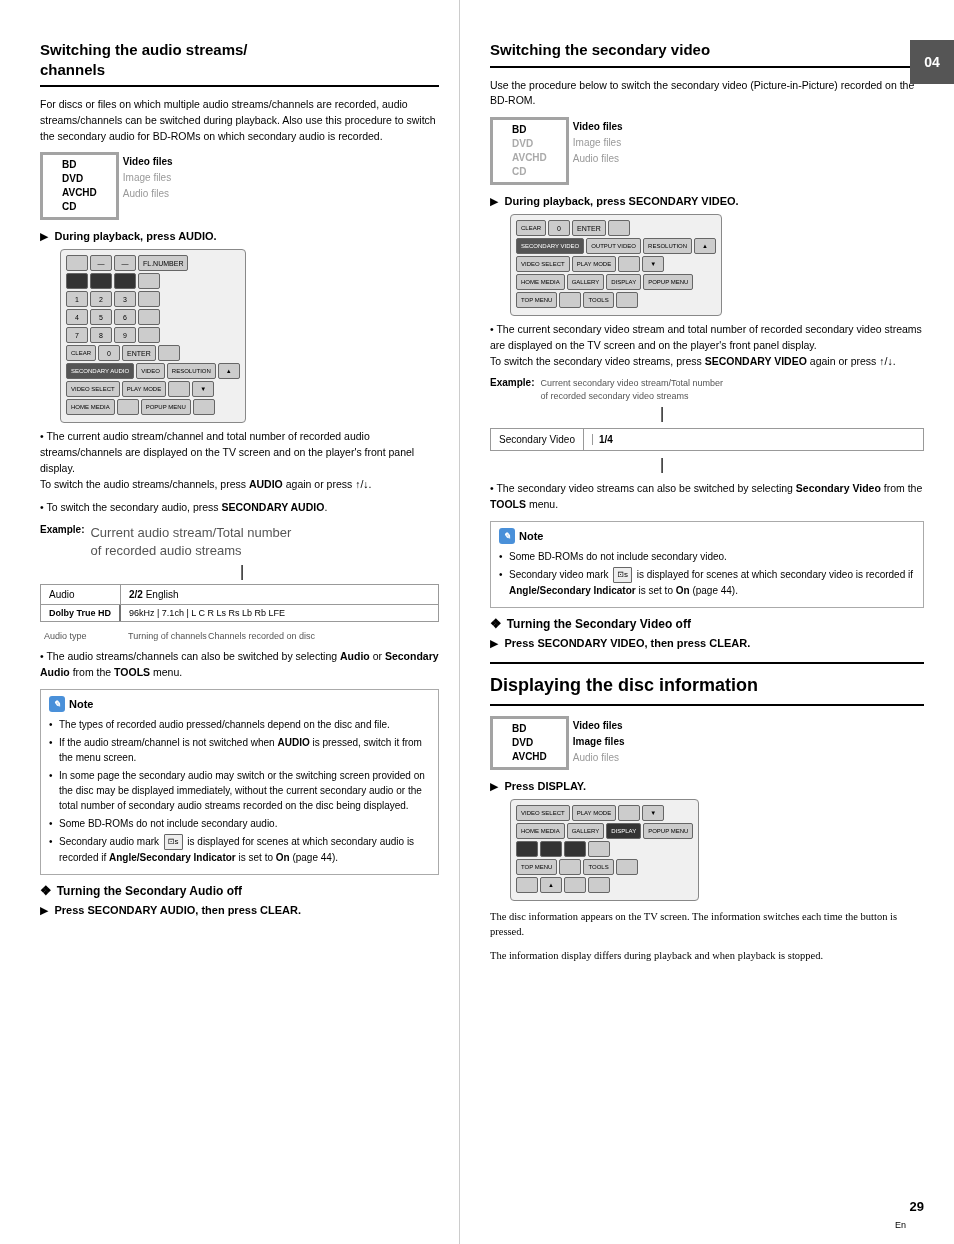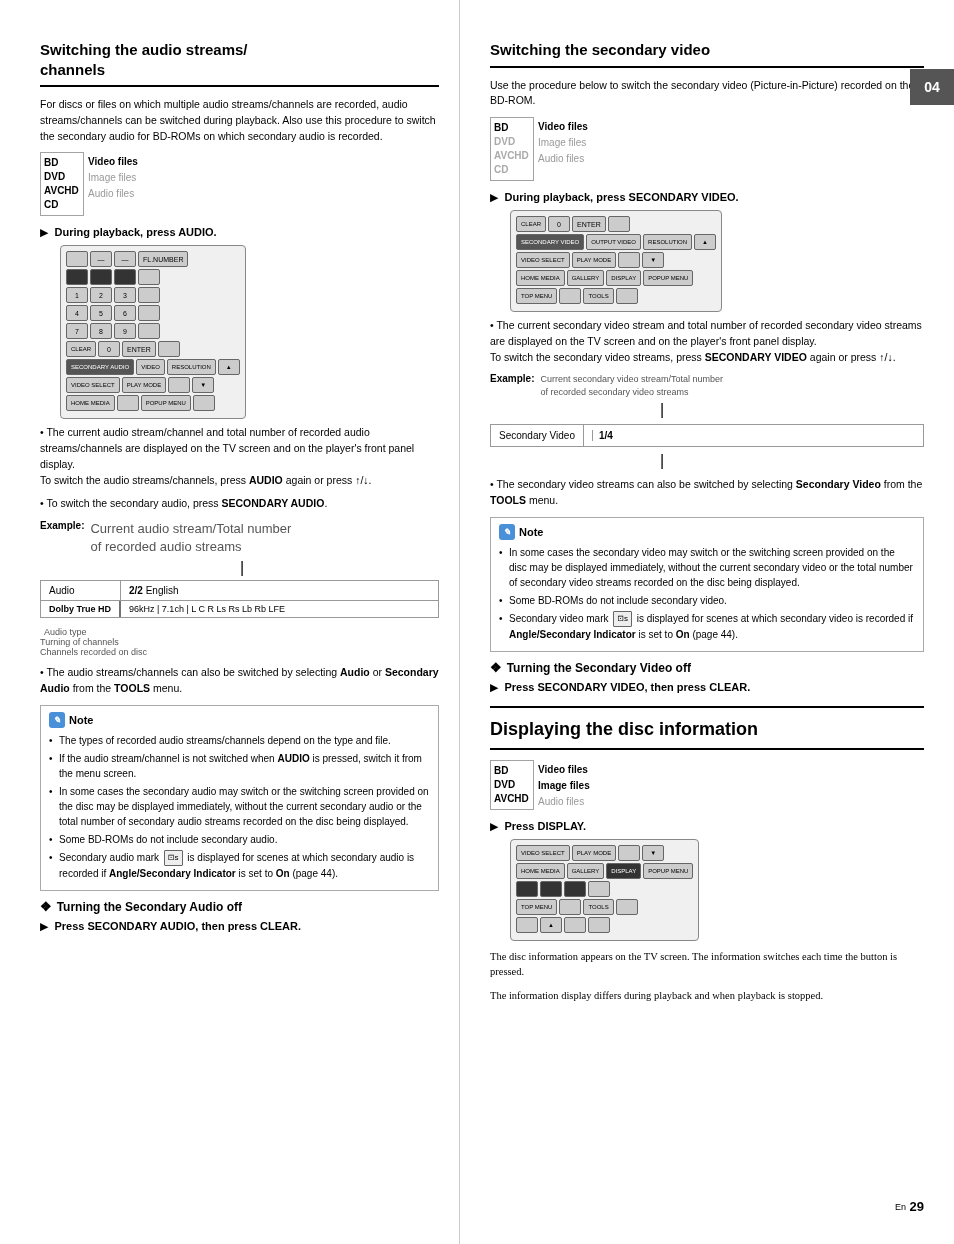--- a/index.html
+++ b/index.html
@@ -184,13 +184,12 @@
       background: #555;
       color: #fff;
       width: 44px;
-      height: 36px;
+      height: 44px;
       display: flex;
       align-items: center;
       justify-content: center;
       font-size: 14px;
       font-weight: bold;
-      margin-top: 29px;
     }
     .page-num-bottom {
       position: absolute;

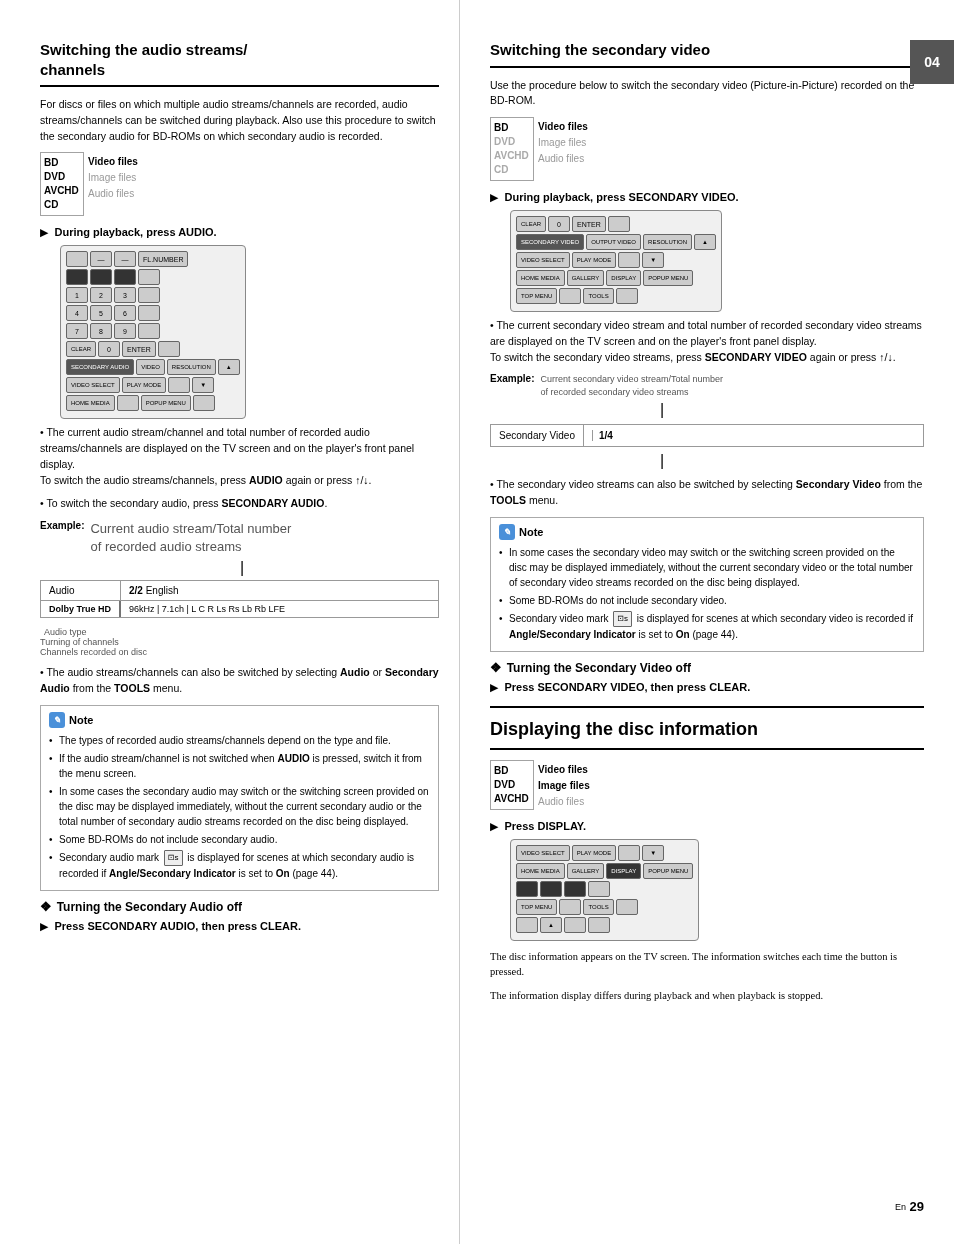--- a/index.html
+++ b/index.html
@@ -51,8 +51,8 @@
       gap: 4px;
     }
     .media-box {
-      border: 1px solid #a3a3a3;
-      padding: 3px 3px;
+      border: 3px solid #a3a3a3;
+      padding: 3px 19px;
       font-size: 10px;
       font-weight: bold;
       line-height: 1.4;

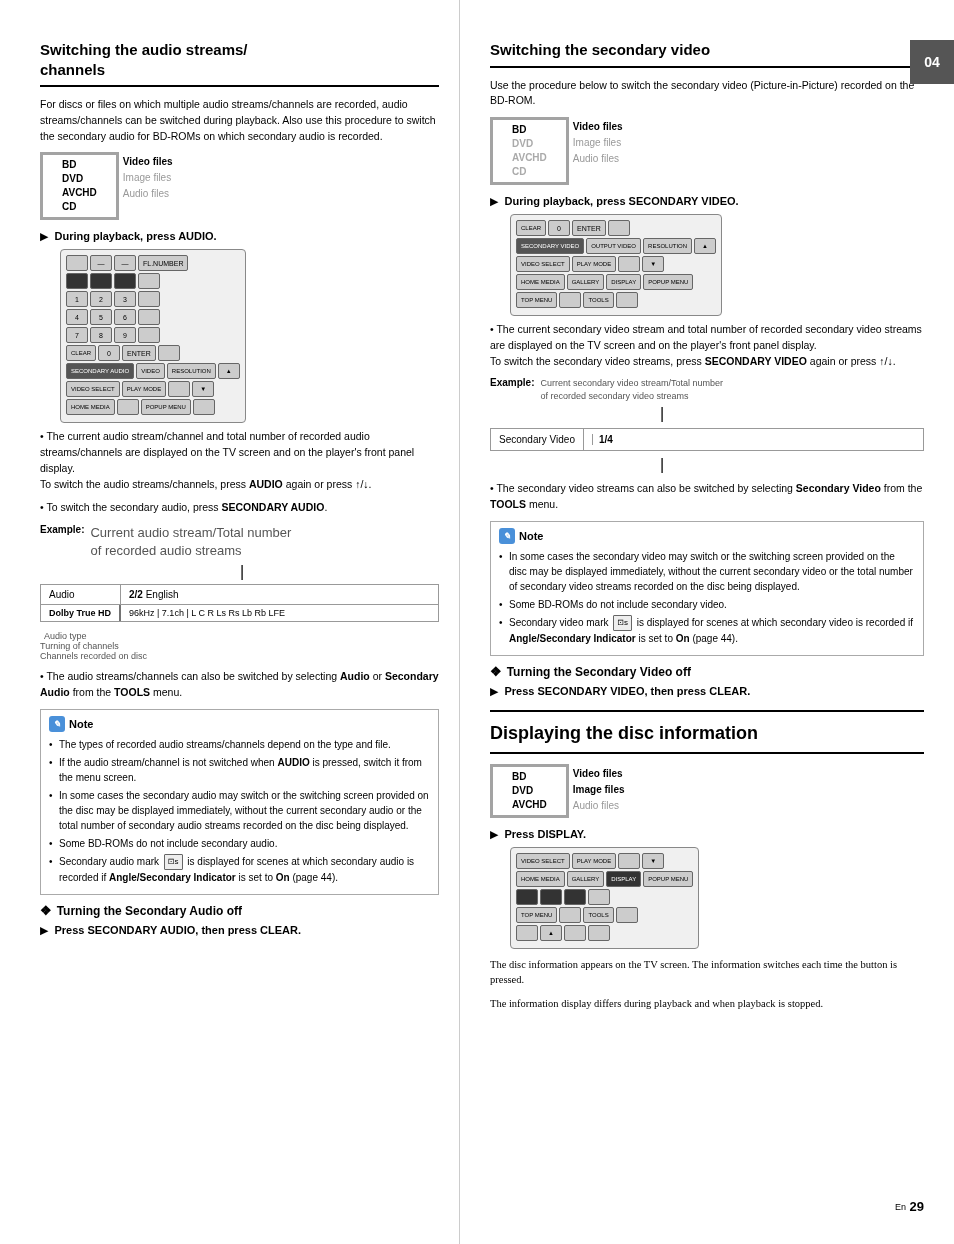--- a/index.html
+++ b/index.html
@@ -536,7 +536,6 @@
         <span>Note</span>
       </div>
       <ul class="note-list">
-        <li>In some cases the secondary video may switch or the switching screen provided on the disc may be displayed immediately, without the current secondary video or the total number of secondary video streams recorded on the disc being displayed.</li>
         <li>Some BD-ROMs do not include secondary video.</li>
         <li>Secondary video mark <span class="inline-icon">⊡s</span> is displayed for scenes at which secondary video is recorded if <strong>Angle/Secondary Indicator</strong> is set to <strong>On</strong> (page 44).</li>
       </ul>

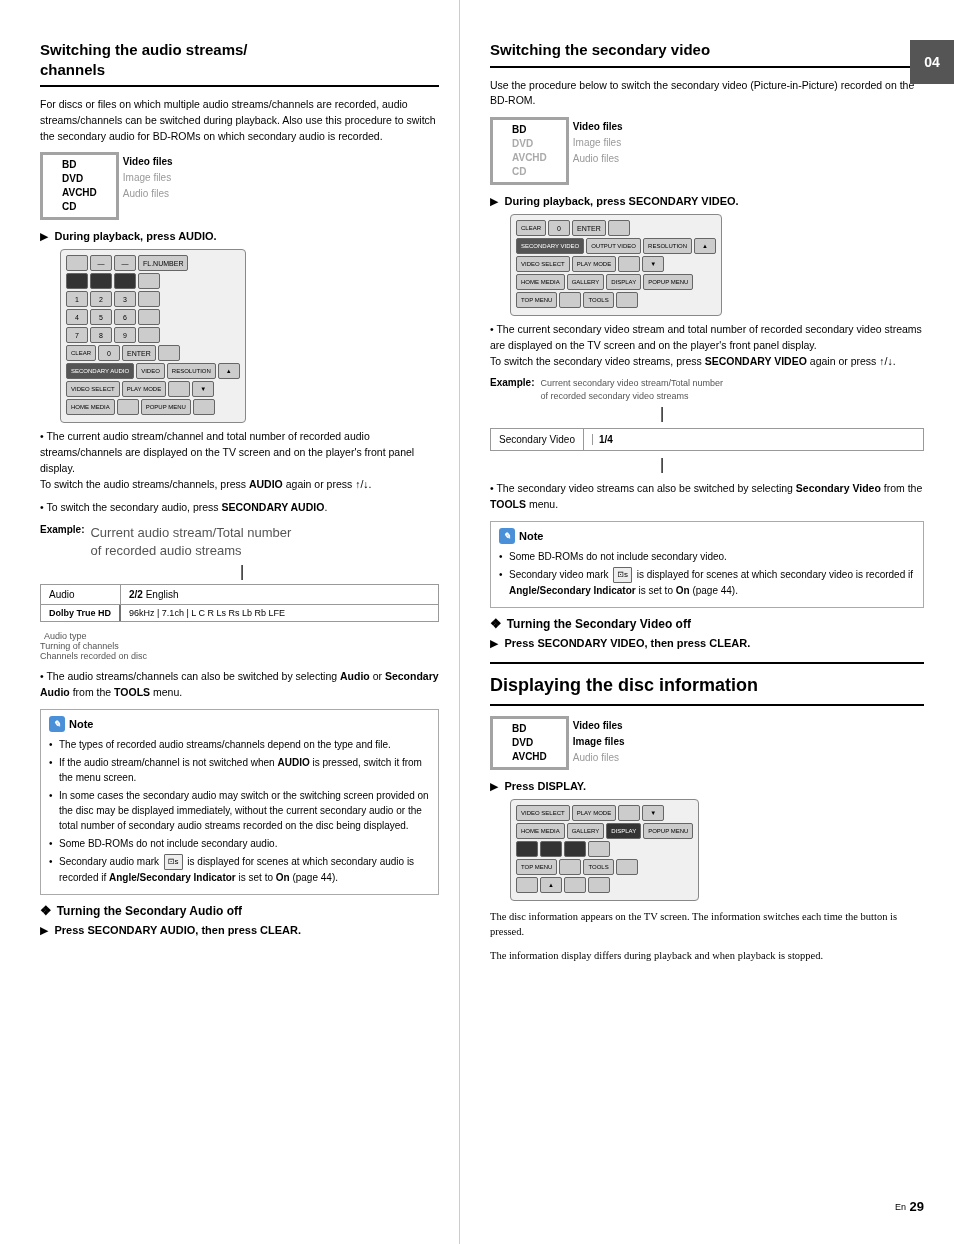--- a/index.html
+++ b/index.html
@@ -407,7 +407,7 @@
             </div>
           </div>
 
-          <div style="display:flex;gap:0;margin-top:9px;flex-direction:column;">
+          <div style="display:flex;gap:0;margin-top:9px;">
             <div style="font-size:9px;color:#555;width:88px;padding-left:4px;">Audio type</div>
             <div style="font-size:9px;color:#555;width:80px;">Turning of channels</div>
             <div style="font-size:9px;color:#555;">Channels recorded on disc</div>

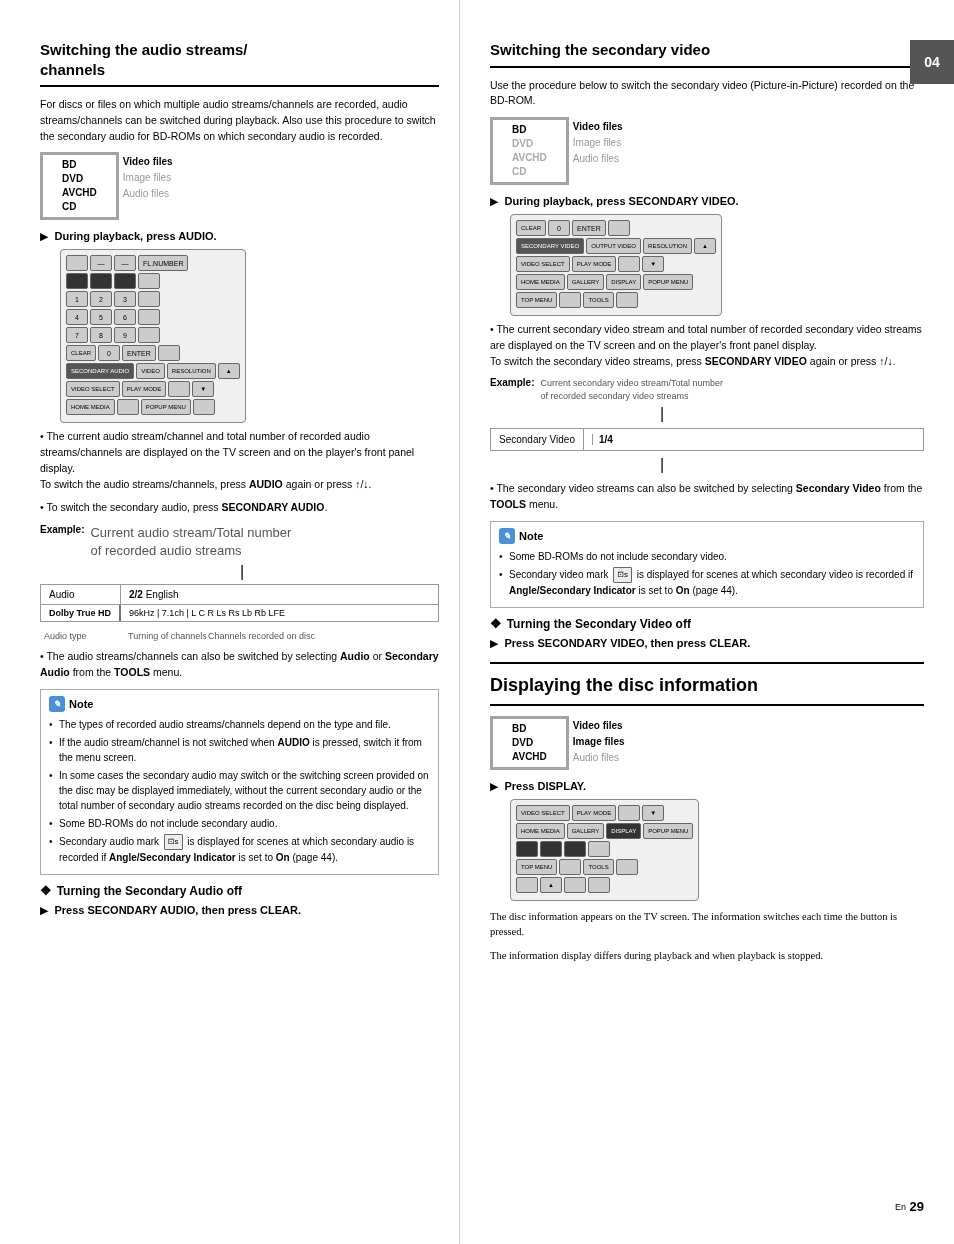--- a/index.html
+++ b/index.html
@@ -424,7 +424,7 @@
         <span>Note</span>
       </div>
       <ul class="note-list">
-        <li>The types of recorded audio streams/channels depend on the type and file.</li>
+        <li>The types of recorded audio pressed/channels depend on the disc and file.</li>
         <li>If the audio stream/channel is not switched when <strong>AUDIO</strong> is pressed, switch it from the menu screen.</li>
         <li>In some cases the secondary audio may switch or the switching screen provided on the disc may be displayed immediately, without the current secondary audio or the total number of secondary audio streams recorded on the disc being displayed.</li>
         <li>Some BD-ROMs do not include secondary audio.</li>

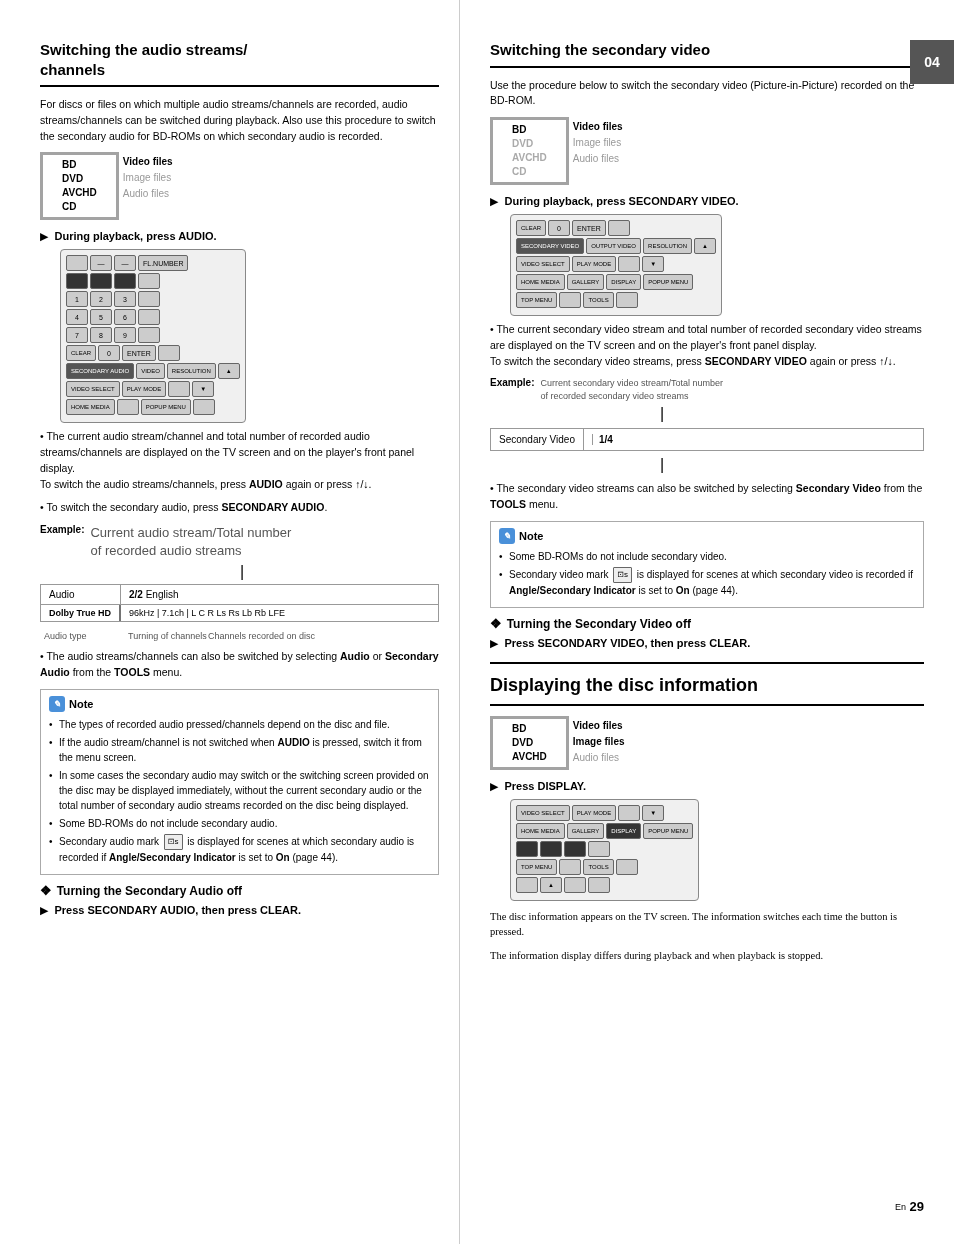--- a/index.html
+++ b/index.html
@@ -426,7 +426,7 @@
       <ul class="note-list">
         <li>The types of recorded audio pressed/channels depend on the disc and file.</li>
         <li>If the audio stream/channel is not switched when <strong>AUDIO</strong> is pressed, switch it from the menu screen.</li>
-        <li>In some cases the secondary audio may switch or the switching screen provided on the disc may be displayed immediately, without the current secondary audio or the total number of secondary audio streams recorded on the disc being displayed.</li>
+        <li>In some page the secondary audio may switch or the switching screen provided on the disc may be displayed immediately, without the current secondary audio or the total number of secondary audio streams recorded on the disc being displayed.</li>
         <li>Some BD-ROMs do not include secondary audio.</li>
         <li>Secondary audio mark <span class="inline-icon">⊡s</span> is displayed for scenes at which secondary audio is recorded if <strong>Angle/Secondary Indicator</strong> is set to <strong>On</strong> (page 44).</li>
       </ul>

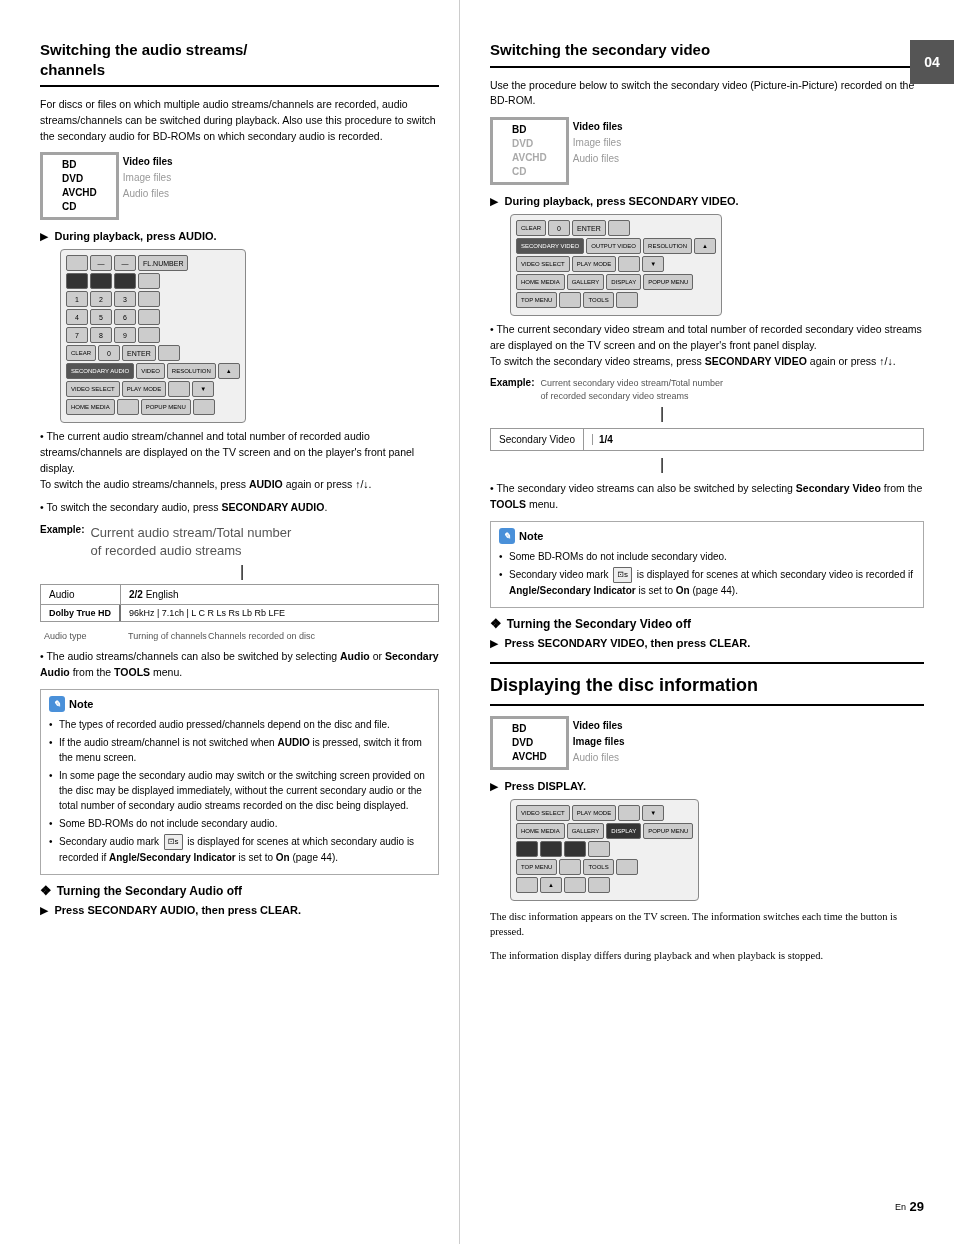--- a/index.html
+++ b/index.html
@@ -200,7 +200,7 @@
     }
     .en-label {
       position: absolute;
-      bottom: 32px;
+      bottom: 14px;
       right: 48px;
       font-size: 9px;
     }

